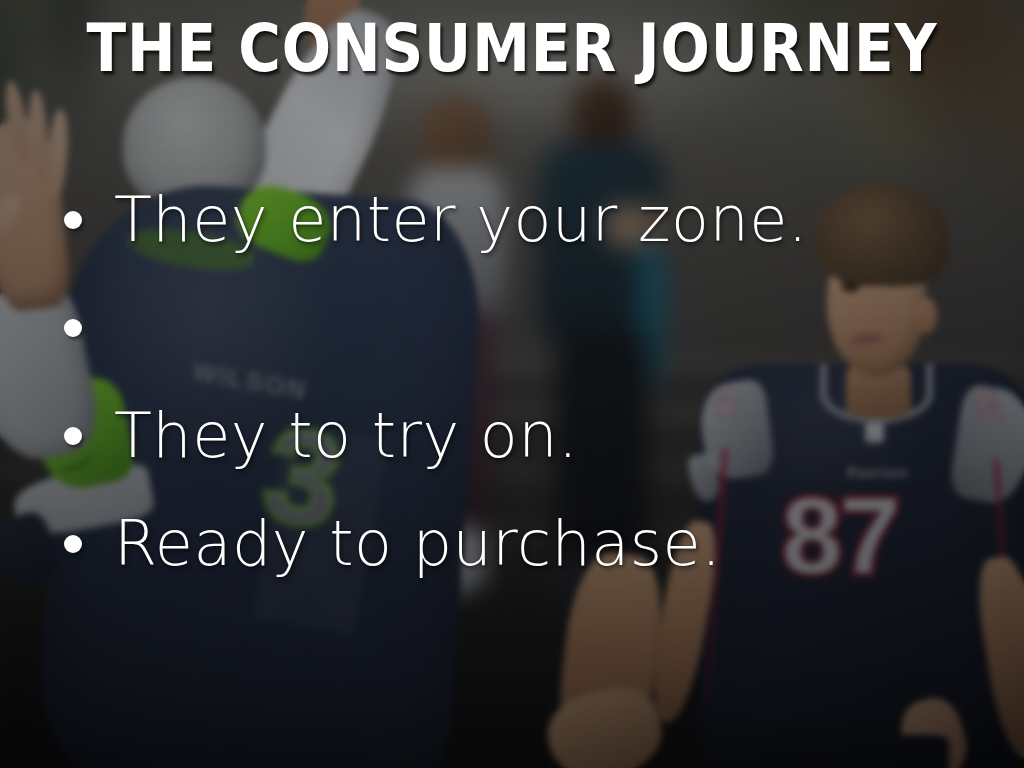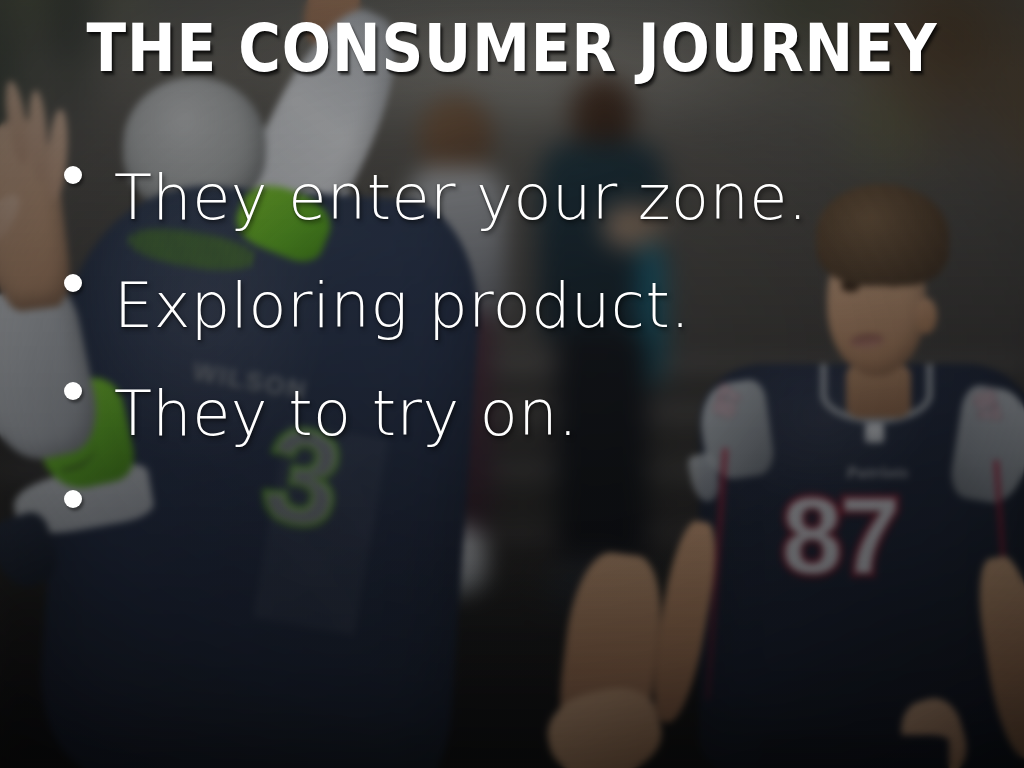--- a/index.html
+++ b/index.html
@@ -543,7 +543,7 @@
   }
   .bullet-item {
     display: flex;
-    align-items: flex-start;
+    align-items: center;
     height: 108px;
   }
   .bullet-dot {

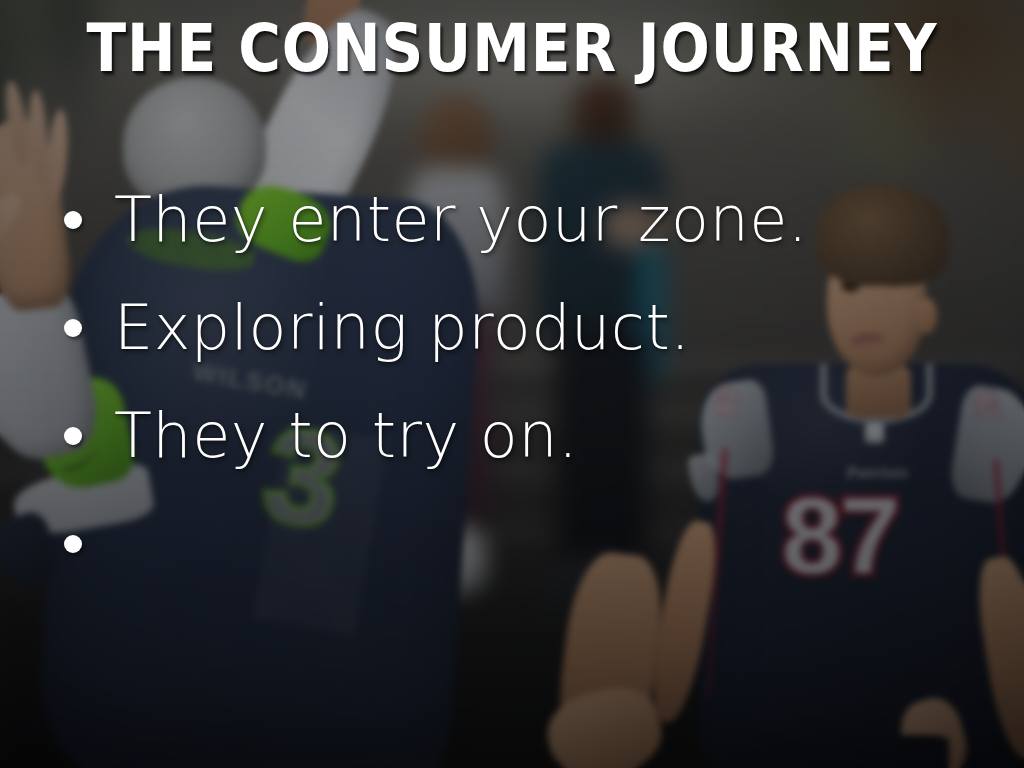--- a/index.html
+++ b/index.html
@@ -666,7 +666,6 @@
       </li>
       <li class="bullet-item">
         <span class="bullet-dot"></span>
-        <span class="bullet-text">Exploring product.</span>
       </li>
       <li class="bullet-item">
         <span class="bullet-dot"></span>

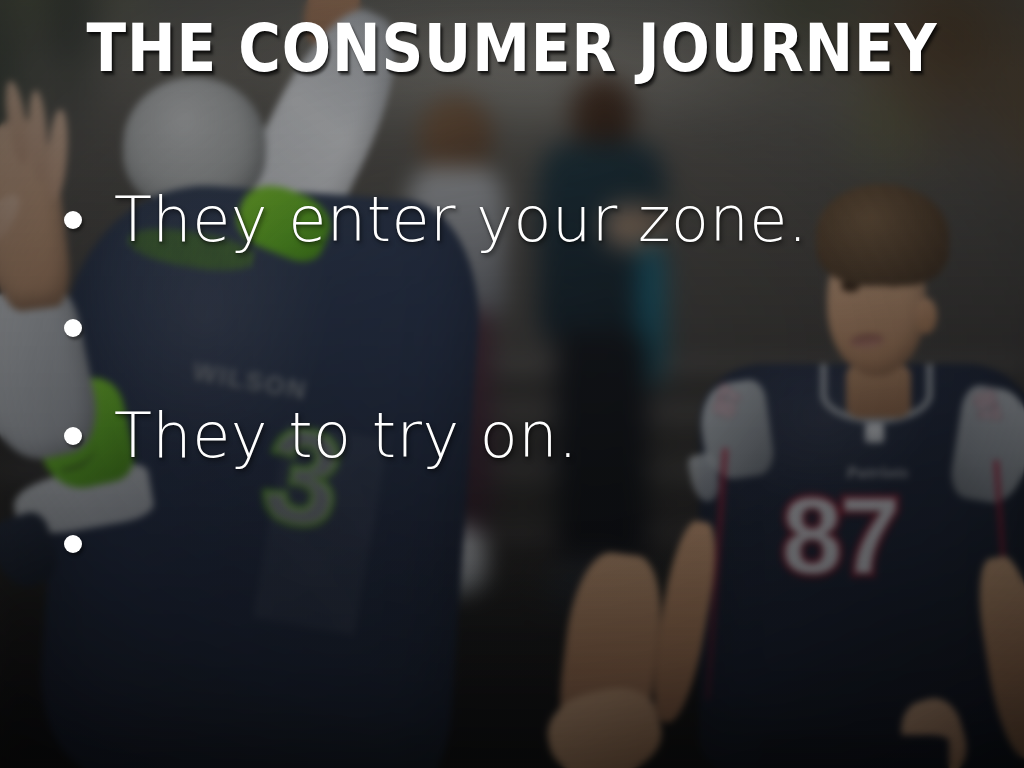--- a/index.html
+++ b/index.html
@@ -673,6 +673,7 @@
       </li>
       <li class="bullet-item">
         <span class="bullet-dot"></span>
+        <span class="bullet-text">Ready to purchase.</span>
       </li>
     </ul>
 

